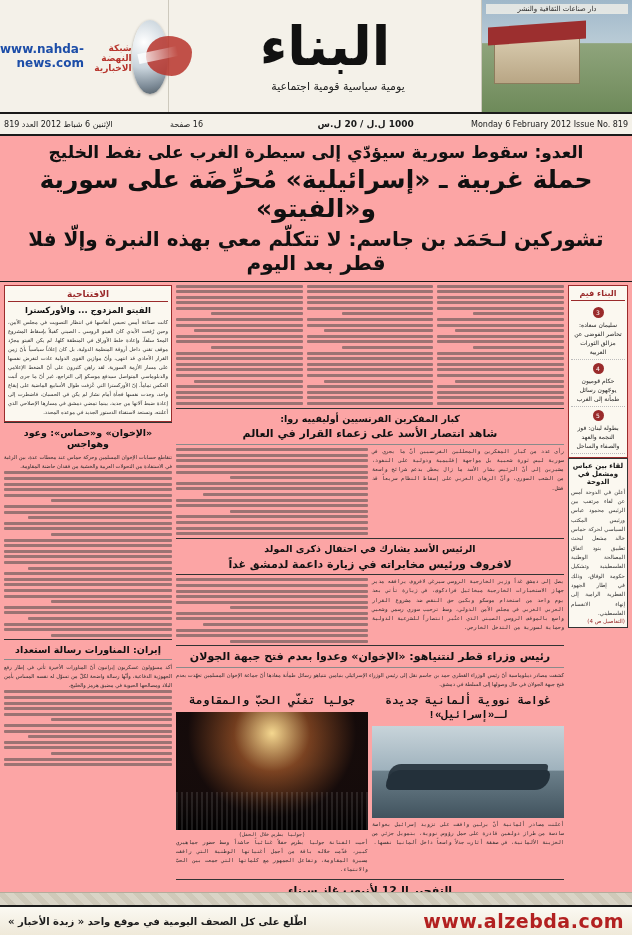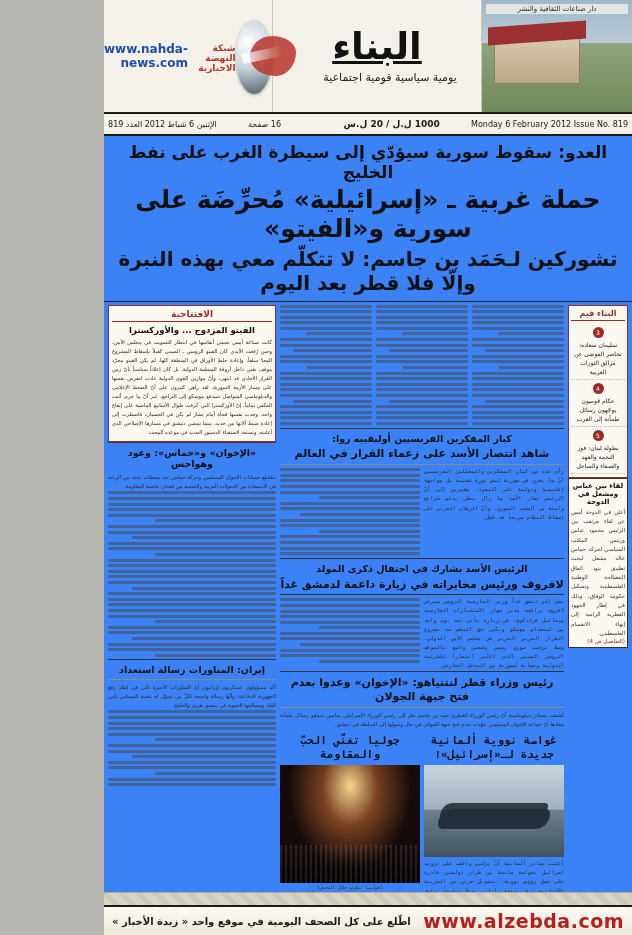--- a/index.html
+++ b/index.html
@@ -5,7 +5,7 @@
   html,body{margin:0;padding:0;background:#b8b6b0;}
   body{font-family:"DejaVu Sans","Liberation Sans",sans-serif;}
   .page{
-    position:relative;width:528px;height:935px;background:#3b82f6;
+    position:relative;width:632px;height:935px;background:#fca5a5;
     overflow:hidden;box-sizing:border-box;
   }
   

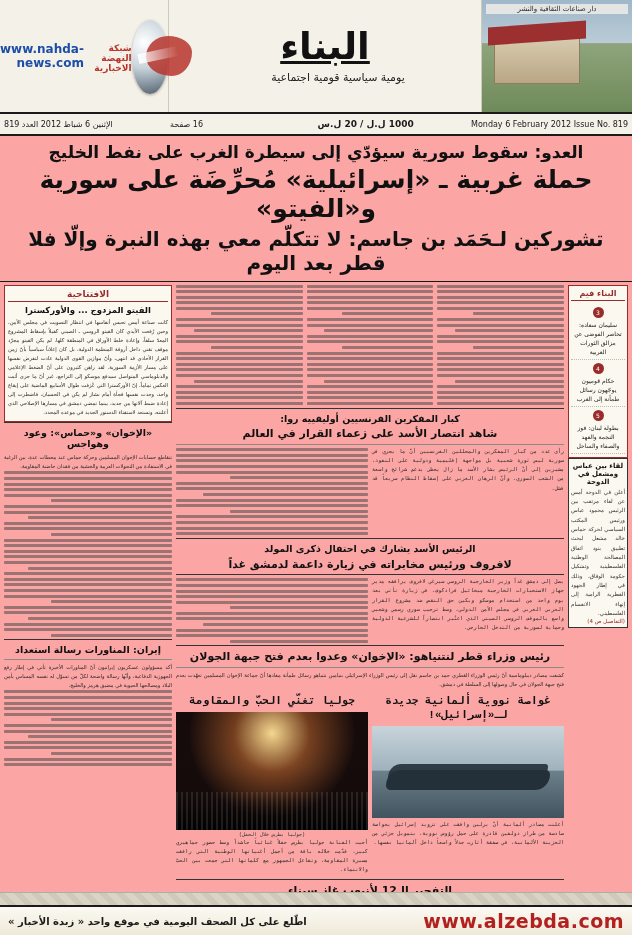--- a/index.html
+++ b/index.html
@@ -36,7 +36,7 @@
   .mh-center{flex:1;display:flex;flex-direction:column;align-items:center;justify-content:center;}
   .mh-title{
     font-family:"DejaVu Sans","Liberation Sans",sans-serif;
-    font-size:37px;font-weight:bold;line-height:1;color:#111;letter-spacing:-1px;text-decoration:underline;
+    font-size:54px;font-weight:bold;line-height:1;color:#111;letter-spacing:-1px;
   }
   .mh-sub{font-size:11px;color:#222;margin-top:6px;margin-left:26px;}
   .mh-right{width:168px;position:relative;display:flex;flex-direction:row;align-items:center;justify-content:center;border-right:1px solid #cdc9bd;}

